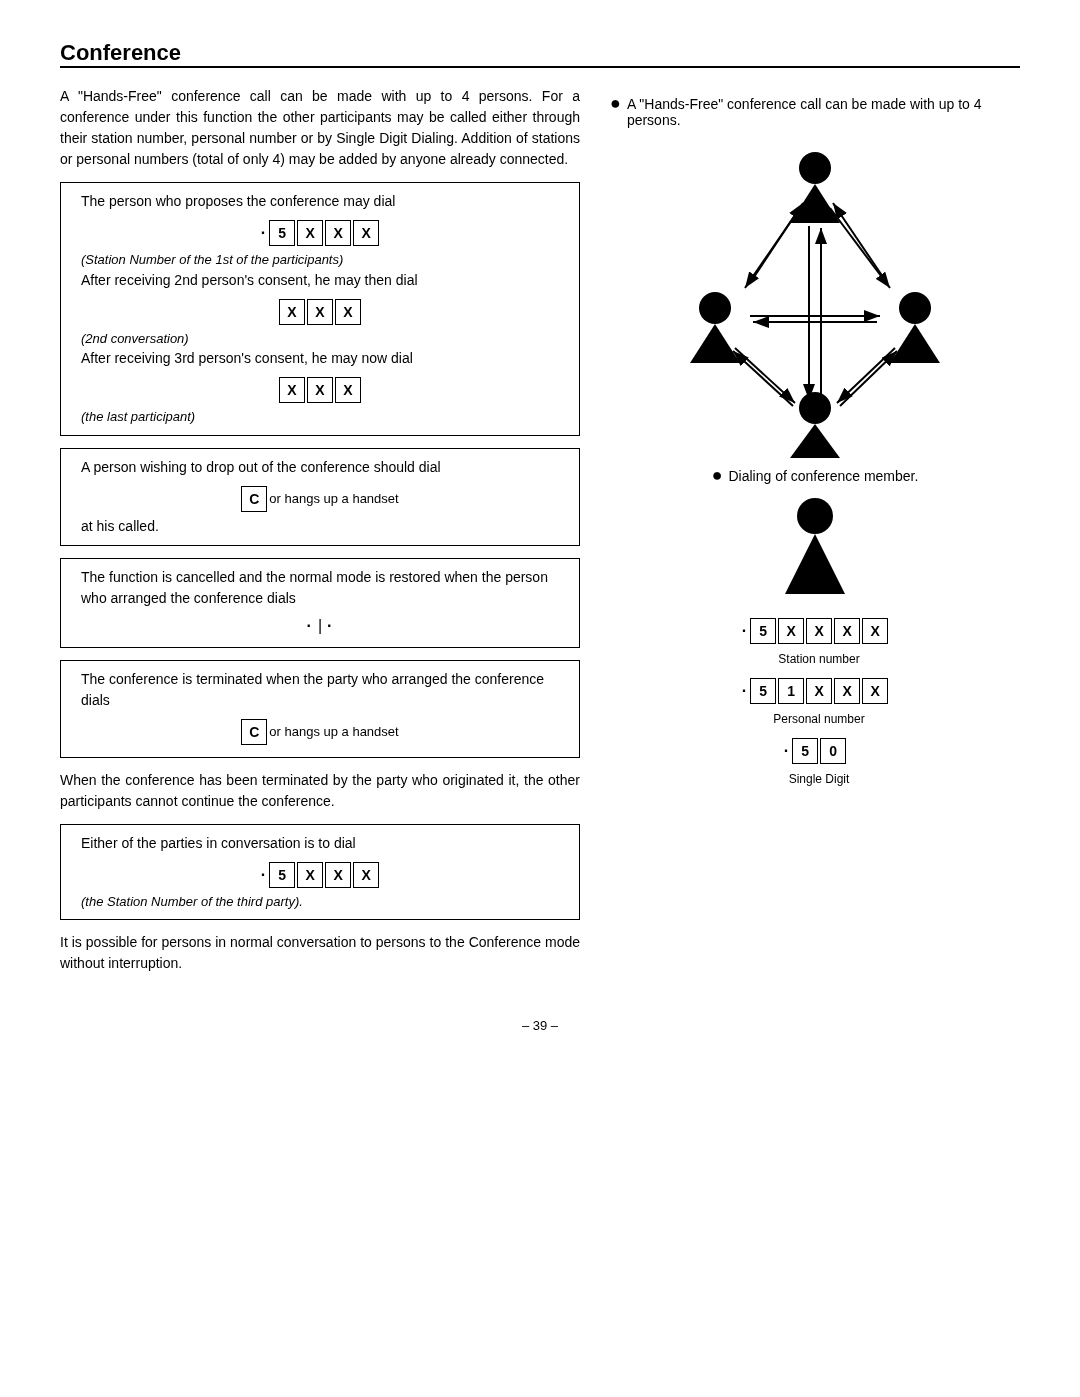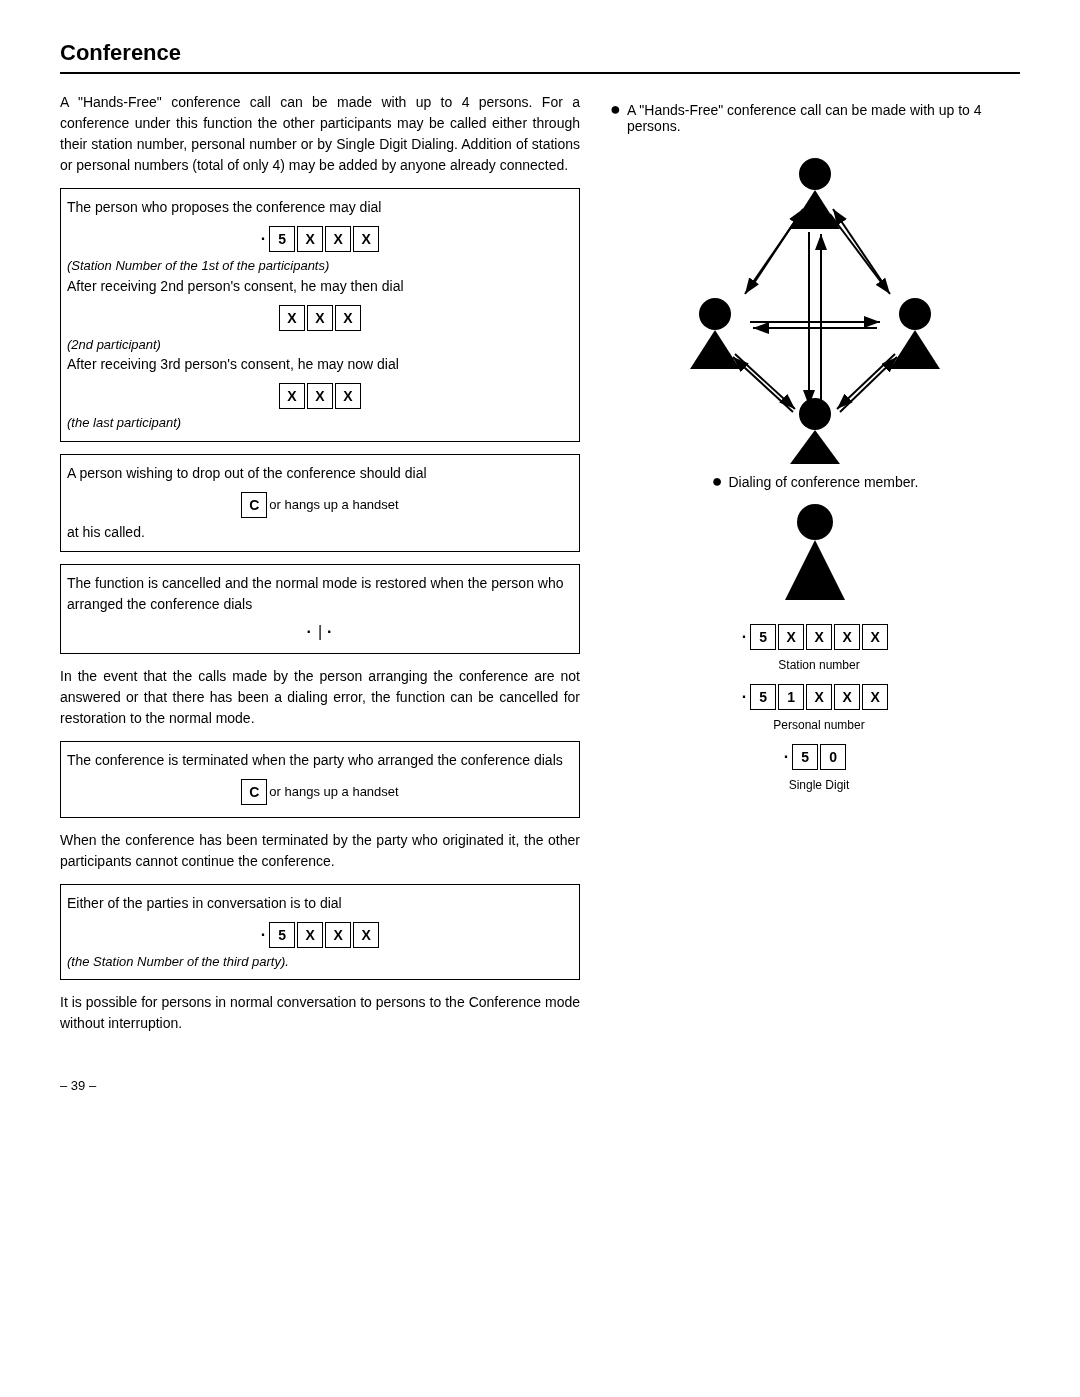--- a/index.html
+++ b/index.html
@@ -16,7 +16,6 @@
       font-size: 22px;
       font-weight: bold;
       border-bottom: 2px solid #000;
-      padding-bottom: 6px;
       margin-bottom: 18px;
     }
     .content-wrapper {

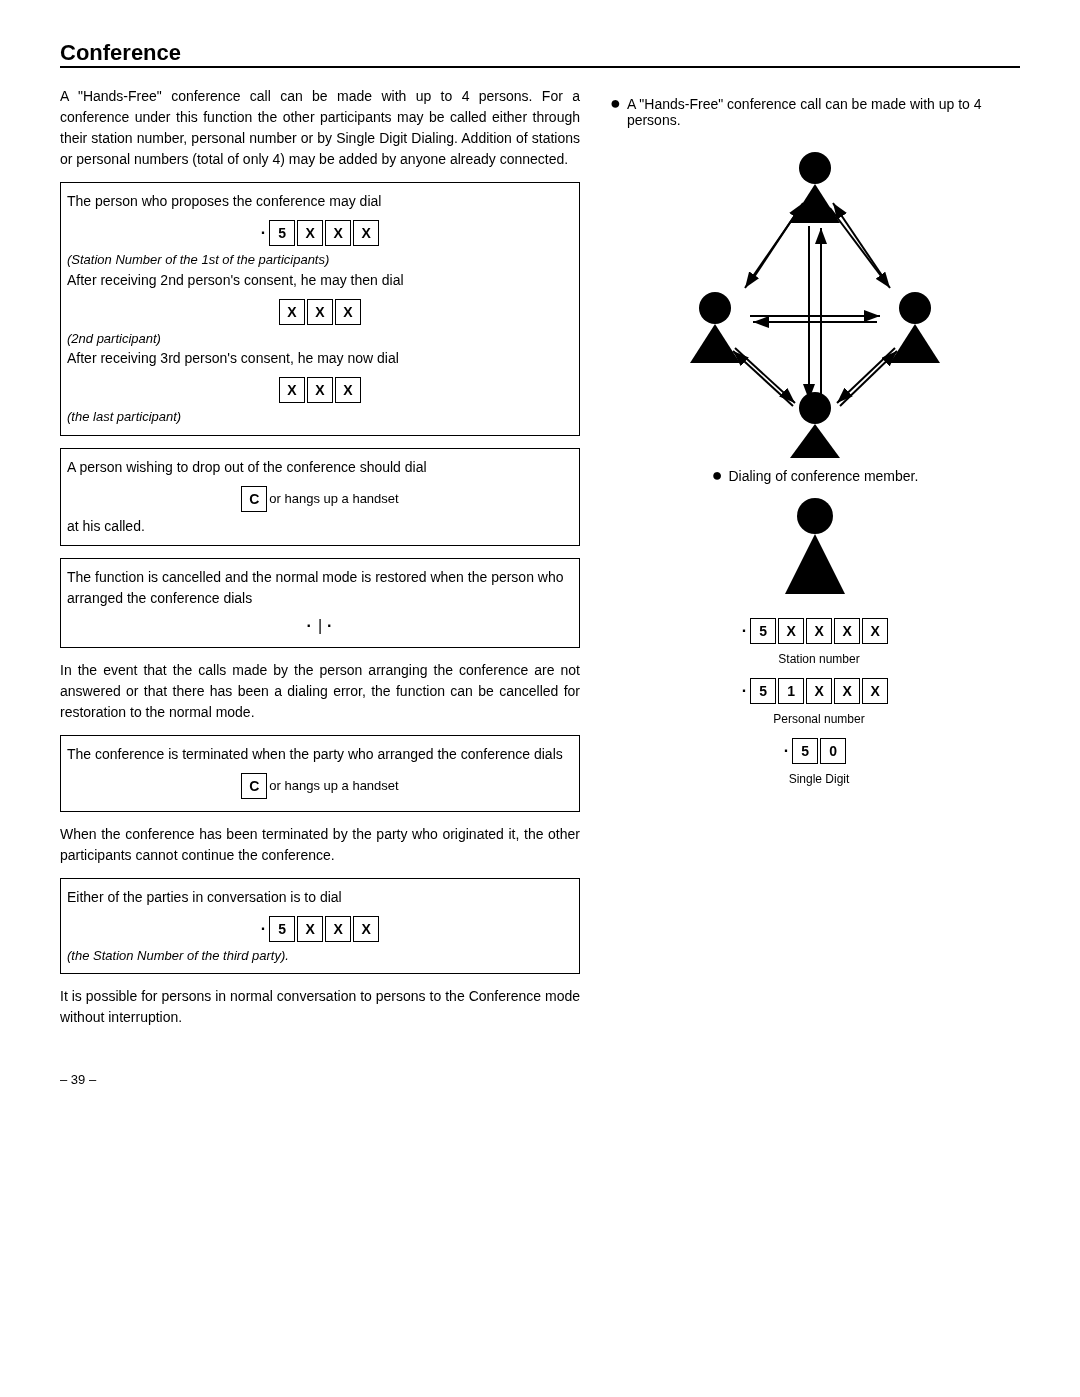--- a/index.html
+++ b/index.html
@@ -40,7 +40,7 @@
     }
     .info-box {
       border: 1px solid #000;
-      padding: 8px 6px;
+      padding: 8px 20px;
       margin-bottom: 12px;
     }
     .info-box p {

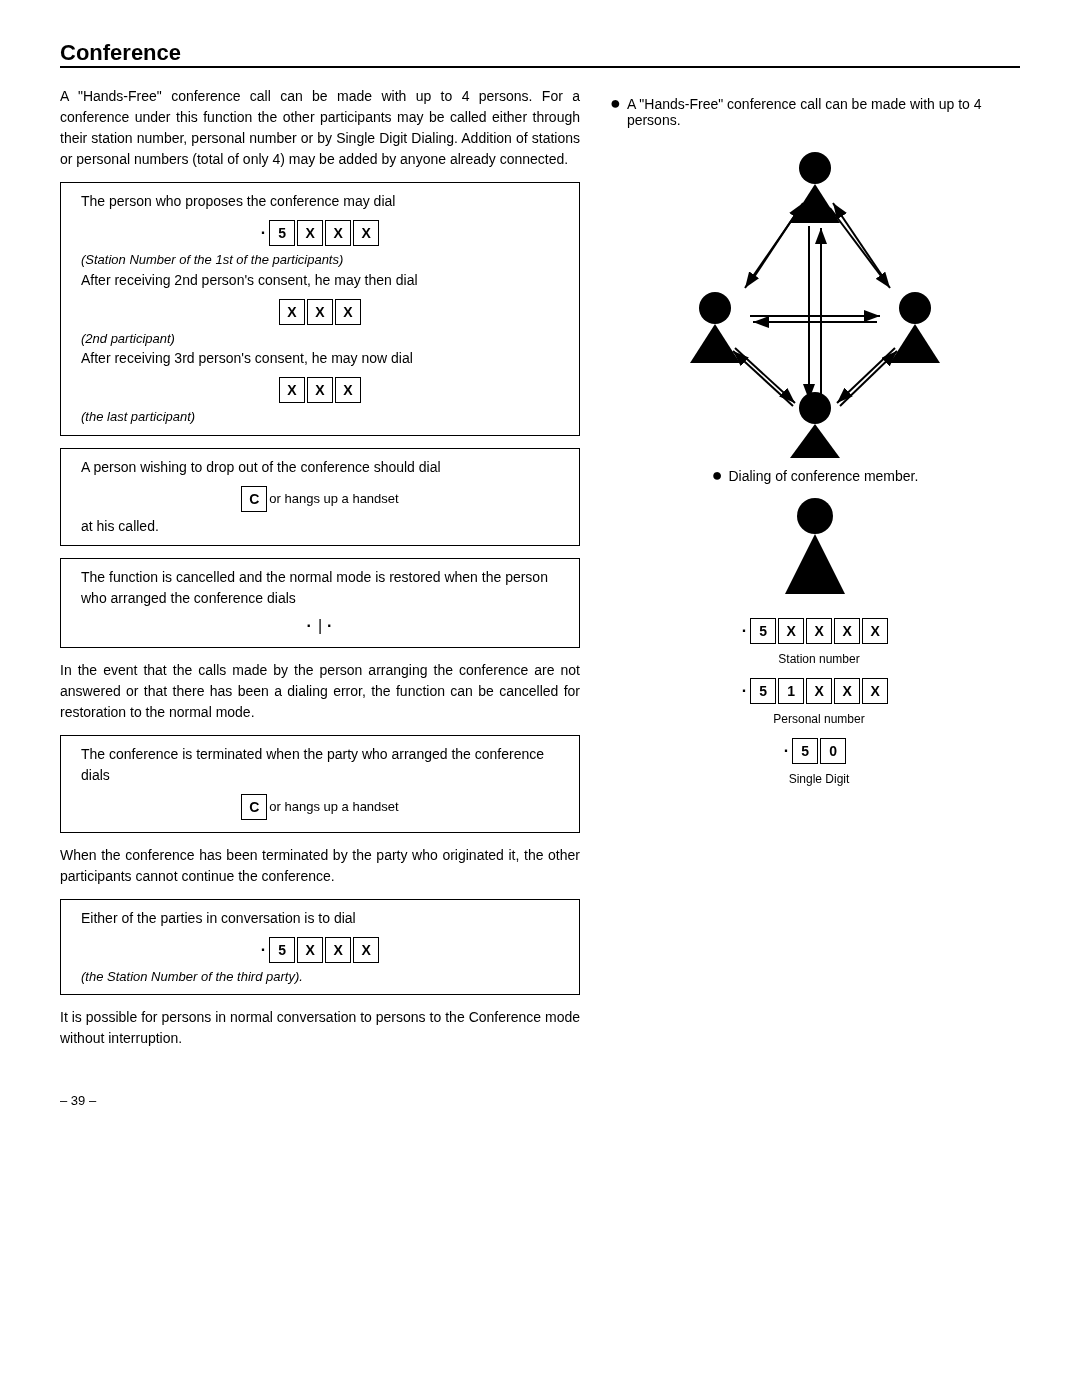--- a/index.html
+++ b/index.html
@@ -148,7 +148,7 @@
         <div class="key-box">X</div>
         <div class="key-box">X</div>
       </div>
-      <p class="label-small">(2nd participant)</p>
+      <p class="label-small">(2nd conversation)</p>
       <p>After receiving 3rd person's consent, he may now dial</p>
       <div class="dial-sequence">
         <div class="key-box">X</div>

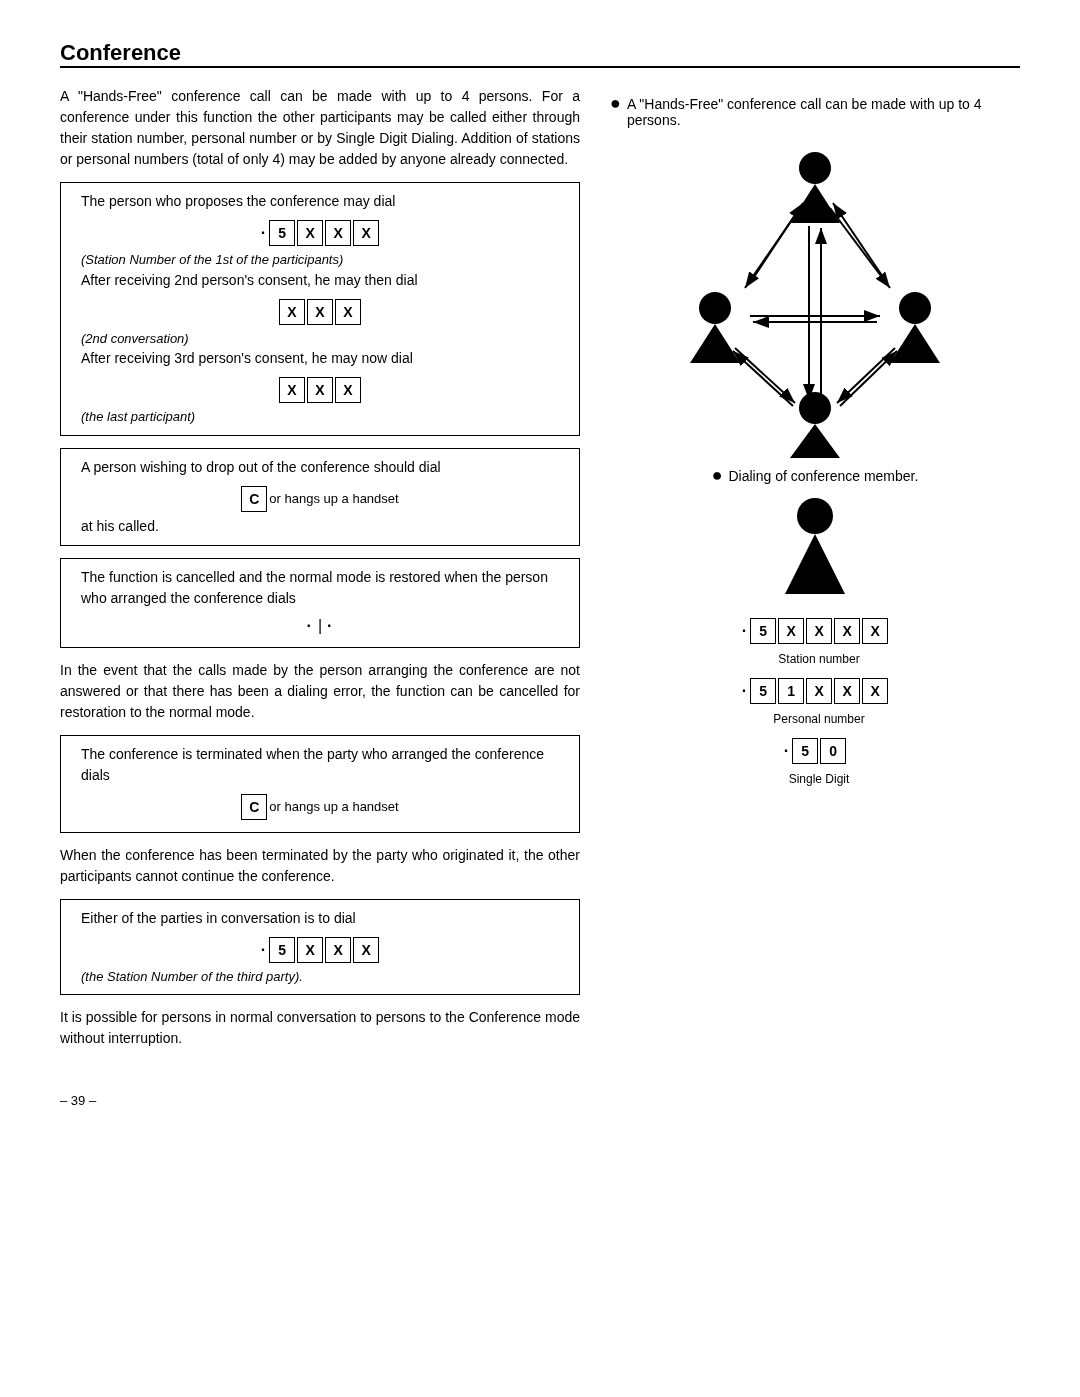--- a/index.html
+++ b/index.html
@@ -178,7 +178,6 @@
       </div>
     </div>
 
-    <p>In the event that the calls made by the person arranging the conference are not answered or that there has been a dialing error, the function can be cancelled for restoration to the normal mode.</p>
 
     <div class="info-box">
       <p>The conference is terminated when the party who arranged the conference dials</p>

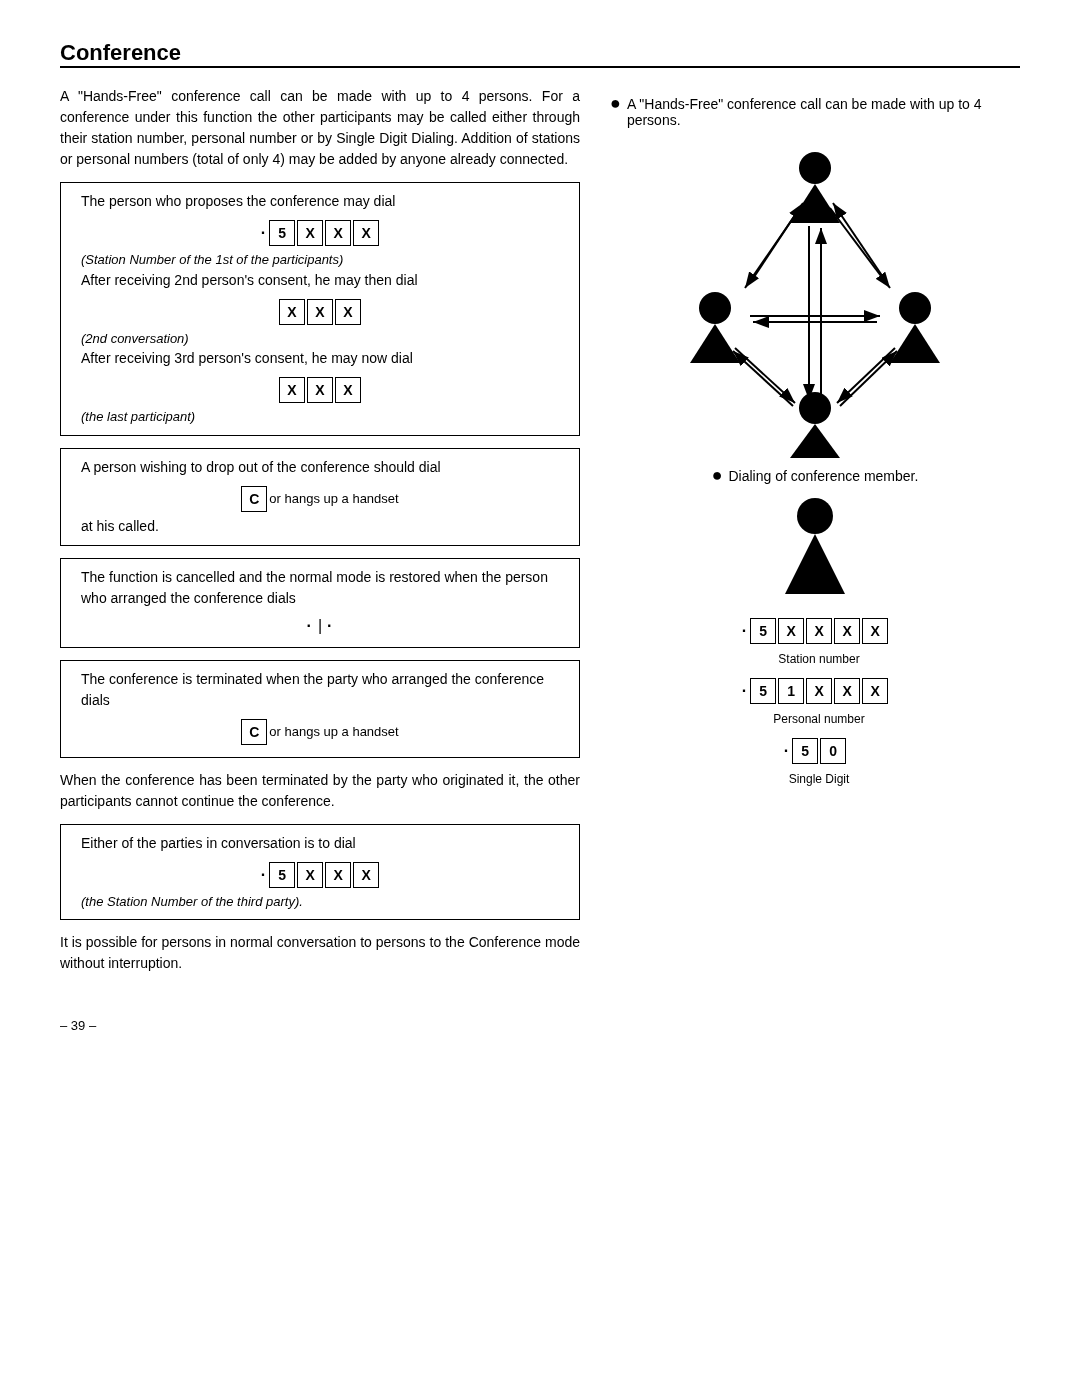--- a/index.html
+++ b/index.html
@@ -113,6 +113,7 @@
       margin: 2px 0 6px 8px;
     }
     .page-number {
+      text-align: center;
       margin-top: 30px;
       font-size: 13px;
     }

